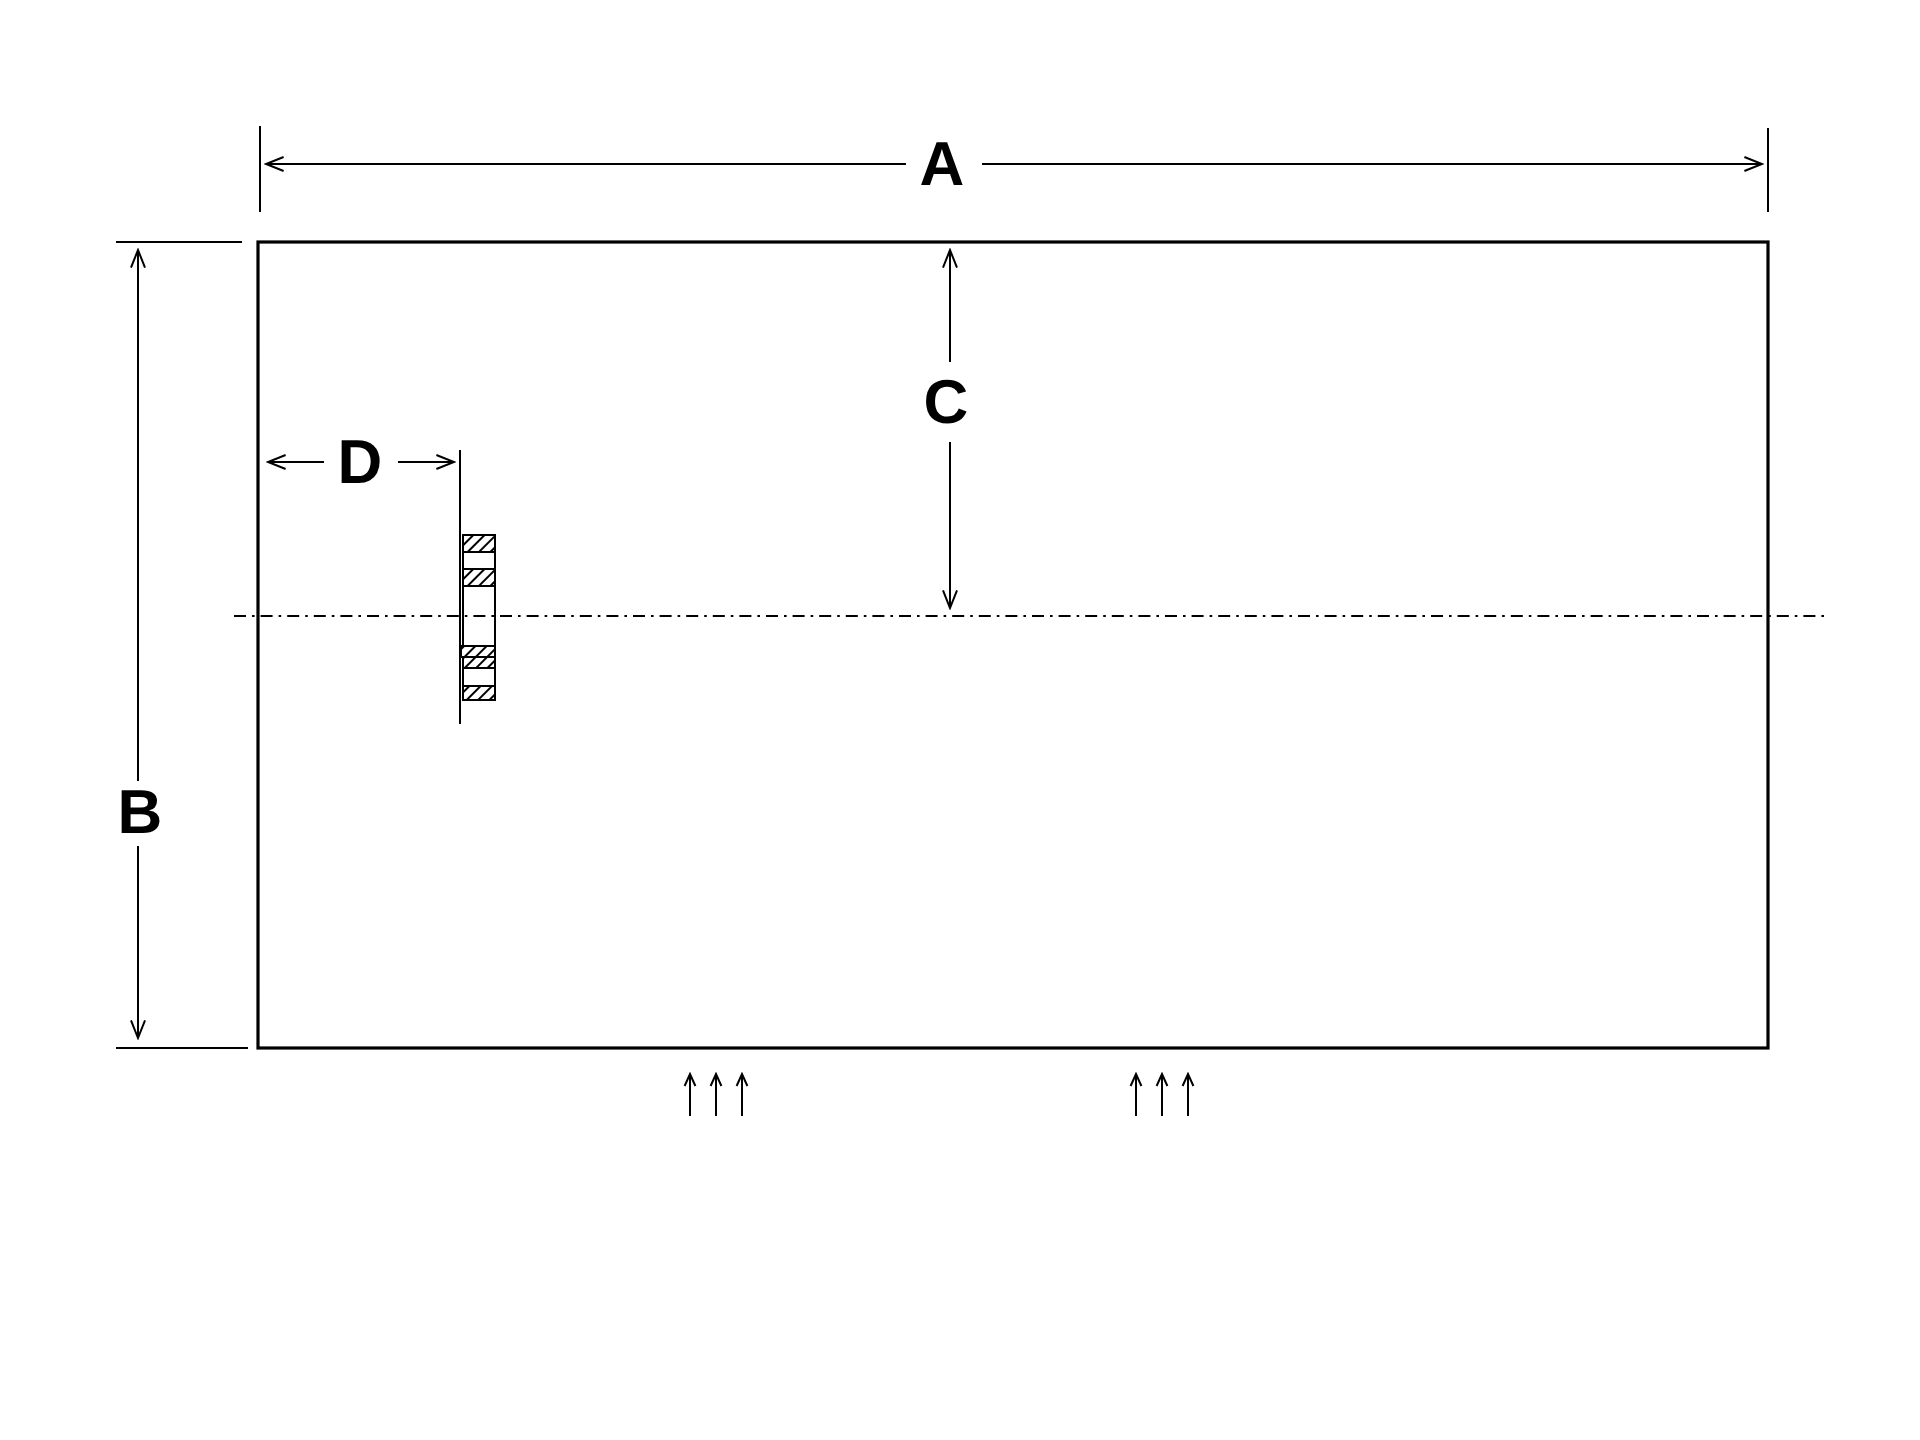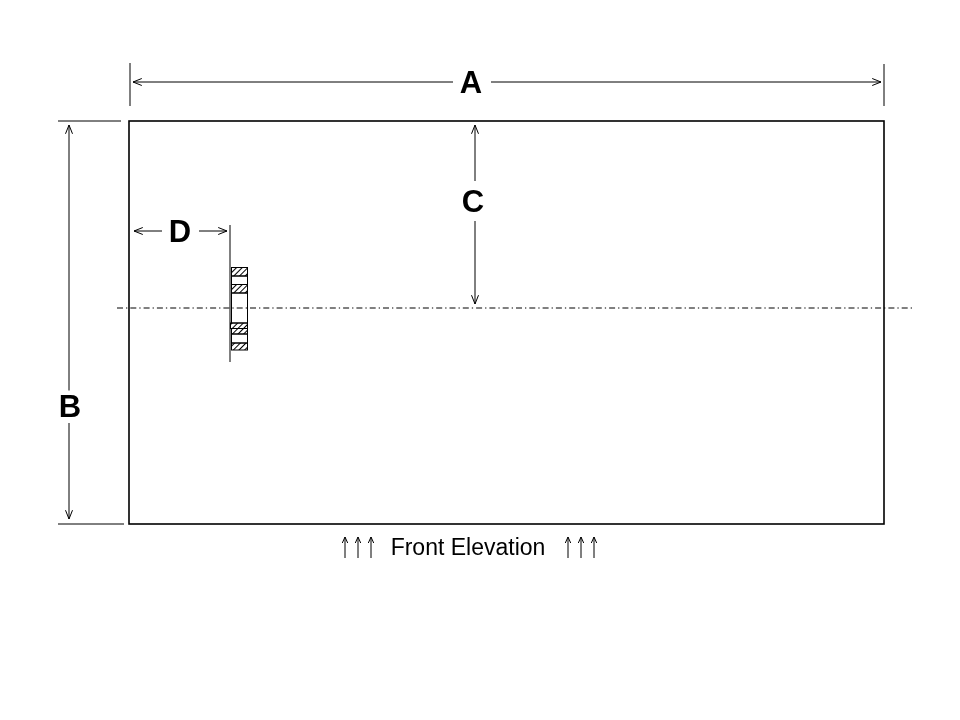--- a/index.html
+++ b/index.html
@@ -117,7 +117,6 @@
   <div class="dim-label" style="left:473px; top:201px;">C</div>
   <div class="dim-label" style="left:180px; top:231px;">D</div>
 
-  <div class="caption" style="left:468px; top:547px;">Front Elevation</div>
 
 </div>
 

